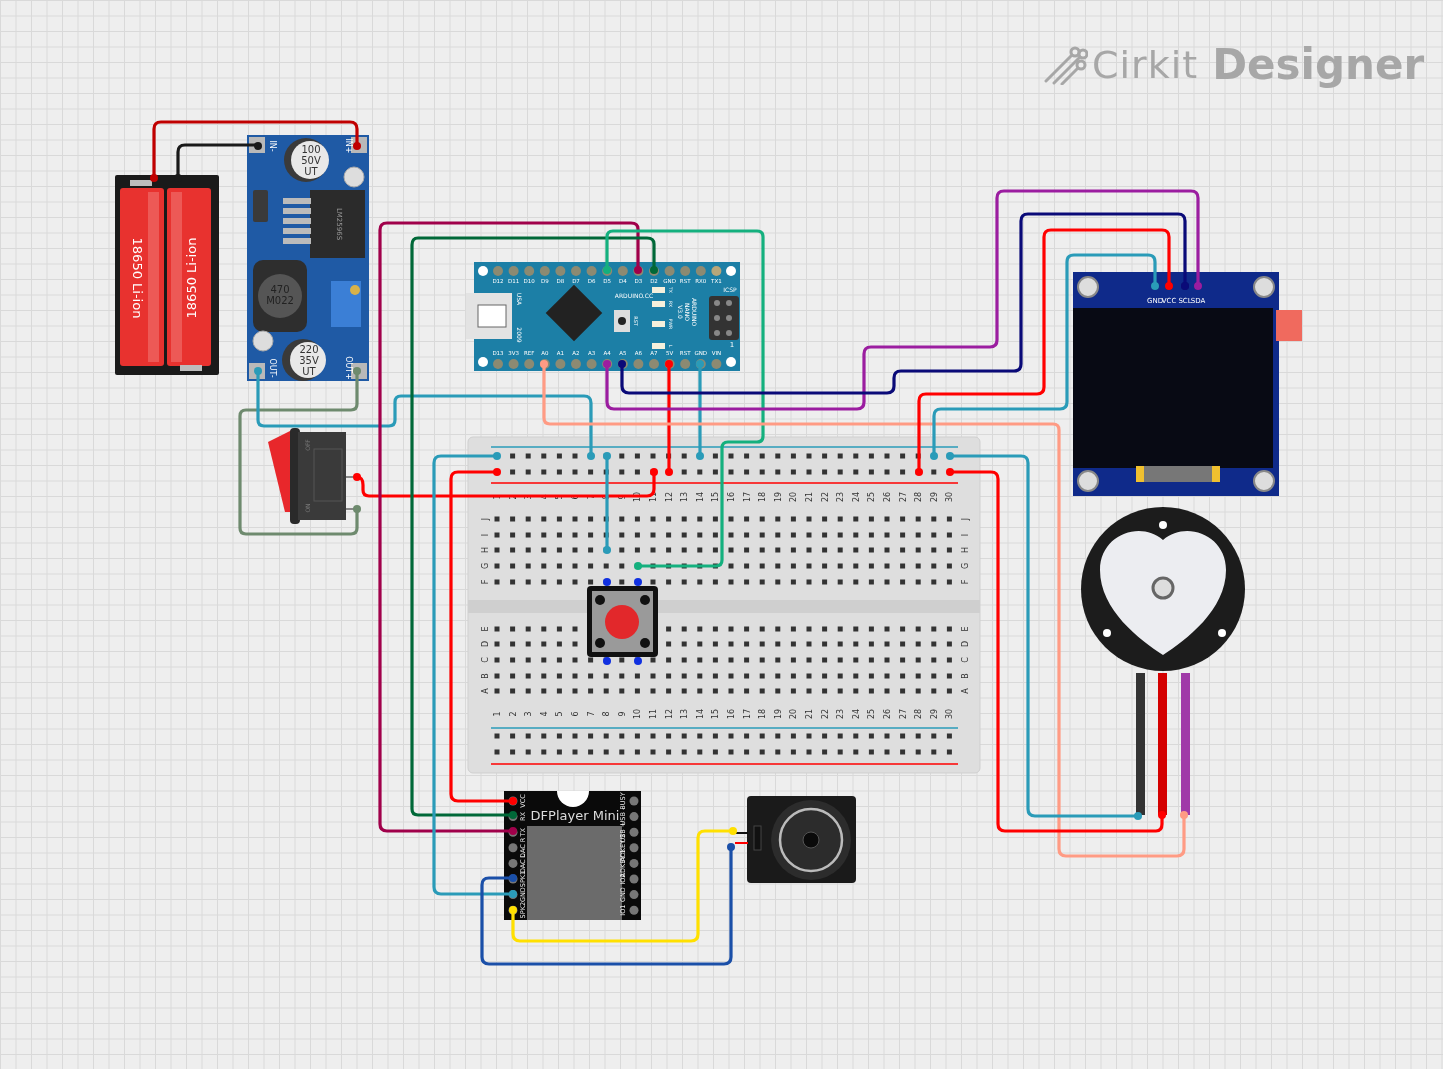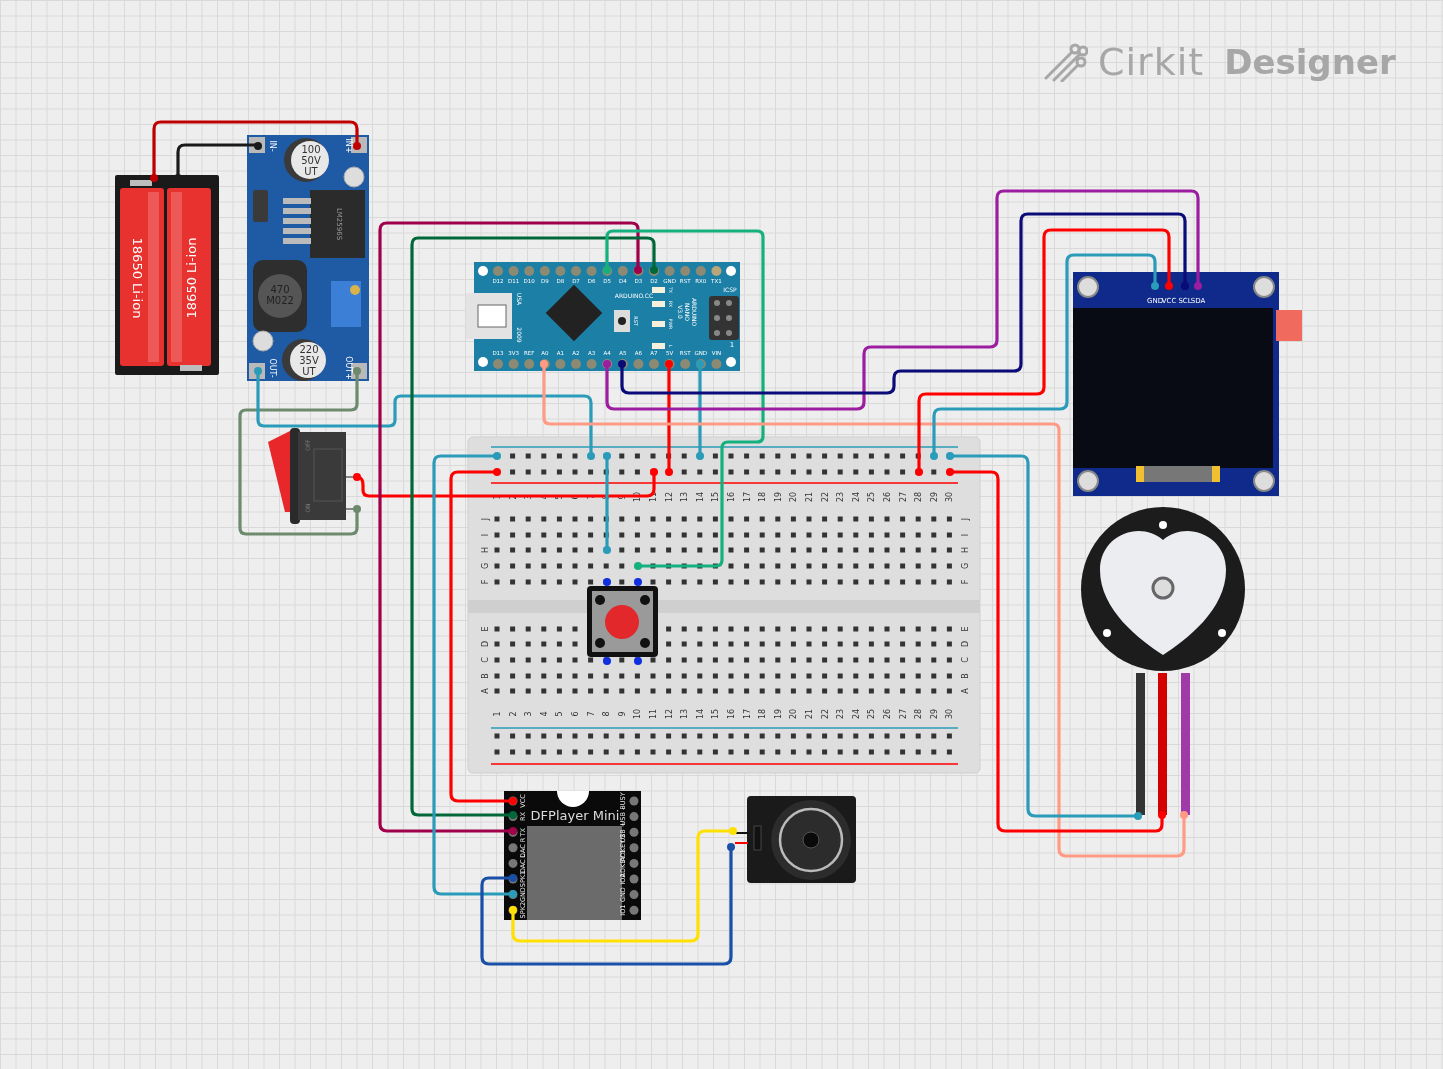--- a/index.html
+++ b/index.html
@@ -13,7 +13,7 @@
     font-family:"Liberation Sans", sans-serif;
   }
   .abs { position:absolute; }
-  #logo { left:1044px; top:40px; display:flex; align-items:center; gap:10px; color:#a7a7a7; }
+  #logo { left:1044px; top:40px; display:flex; align-items:center; gap:4px; color:#a7a7a7; }
   #logo .t1 { font-size:38px; font-family:"DejaVu Sans", sans-serif; letter-spacing:1px; }
   #logo .t2 { font-size:34px; font-weight:bold; font-family:"DejaVu Sans", sans-serif; margin-left:10px; }
   svg text { font-family:"DejaVu Sans", sans-serif; }

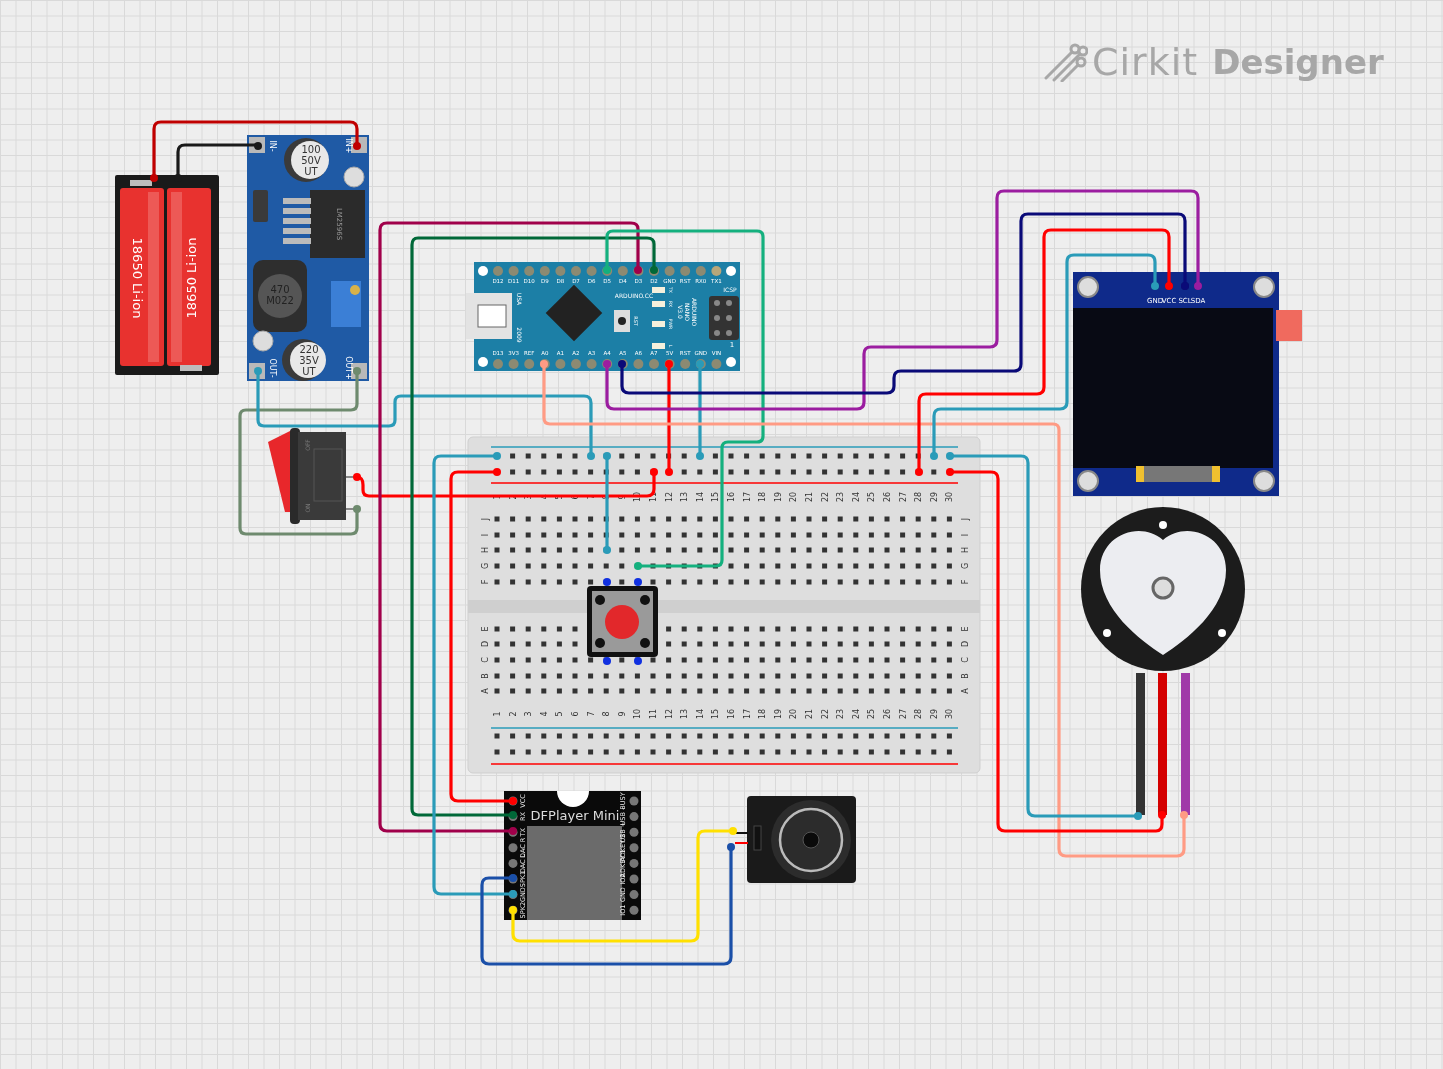--- a/index.html
+++ b/index.html
@@ -15,7 +15,7 @@
   .abs { position:absolute; }
   #logo { left:1044px; top:40px; display:flex; align-items:center; gap:4px; color:#a7a7a7; }
   #logo .t1 { font-size:38px; font-family:"DejaVu Sans", sans-serif; letter-spacing:1px; }
-  #logo .t2 { font-size:34px; font-weight:bold; font-family:"DejaVu Sans", sans-serif; margin-left:10px; }
+  #logo .t2 { font-size:42px; font-weight:bold; font-family:"DejaVu Sans", sans-serif; margin-left:10px; }
   svg text { font-family:"DejaVu Sans", sans-serif; }
 </style>
 </head>

